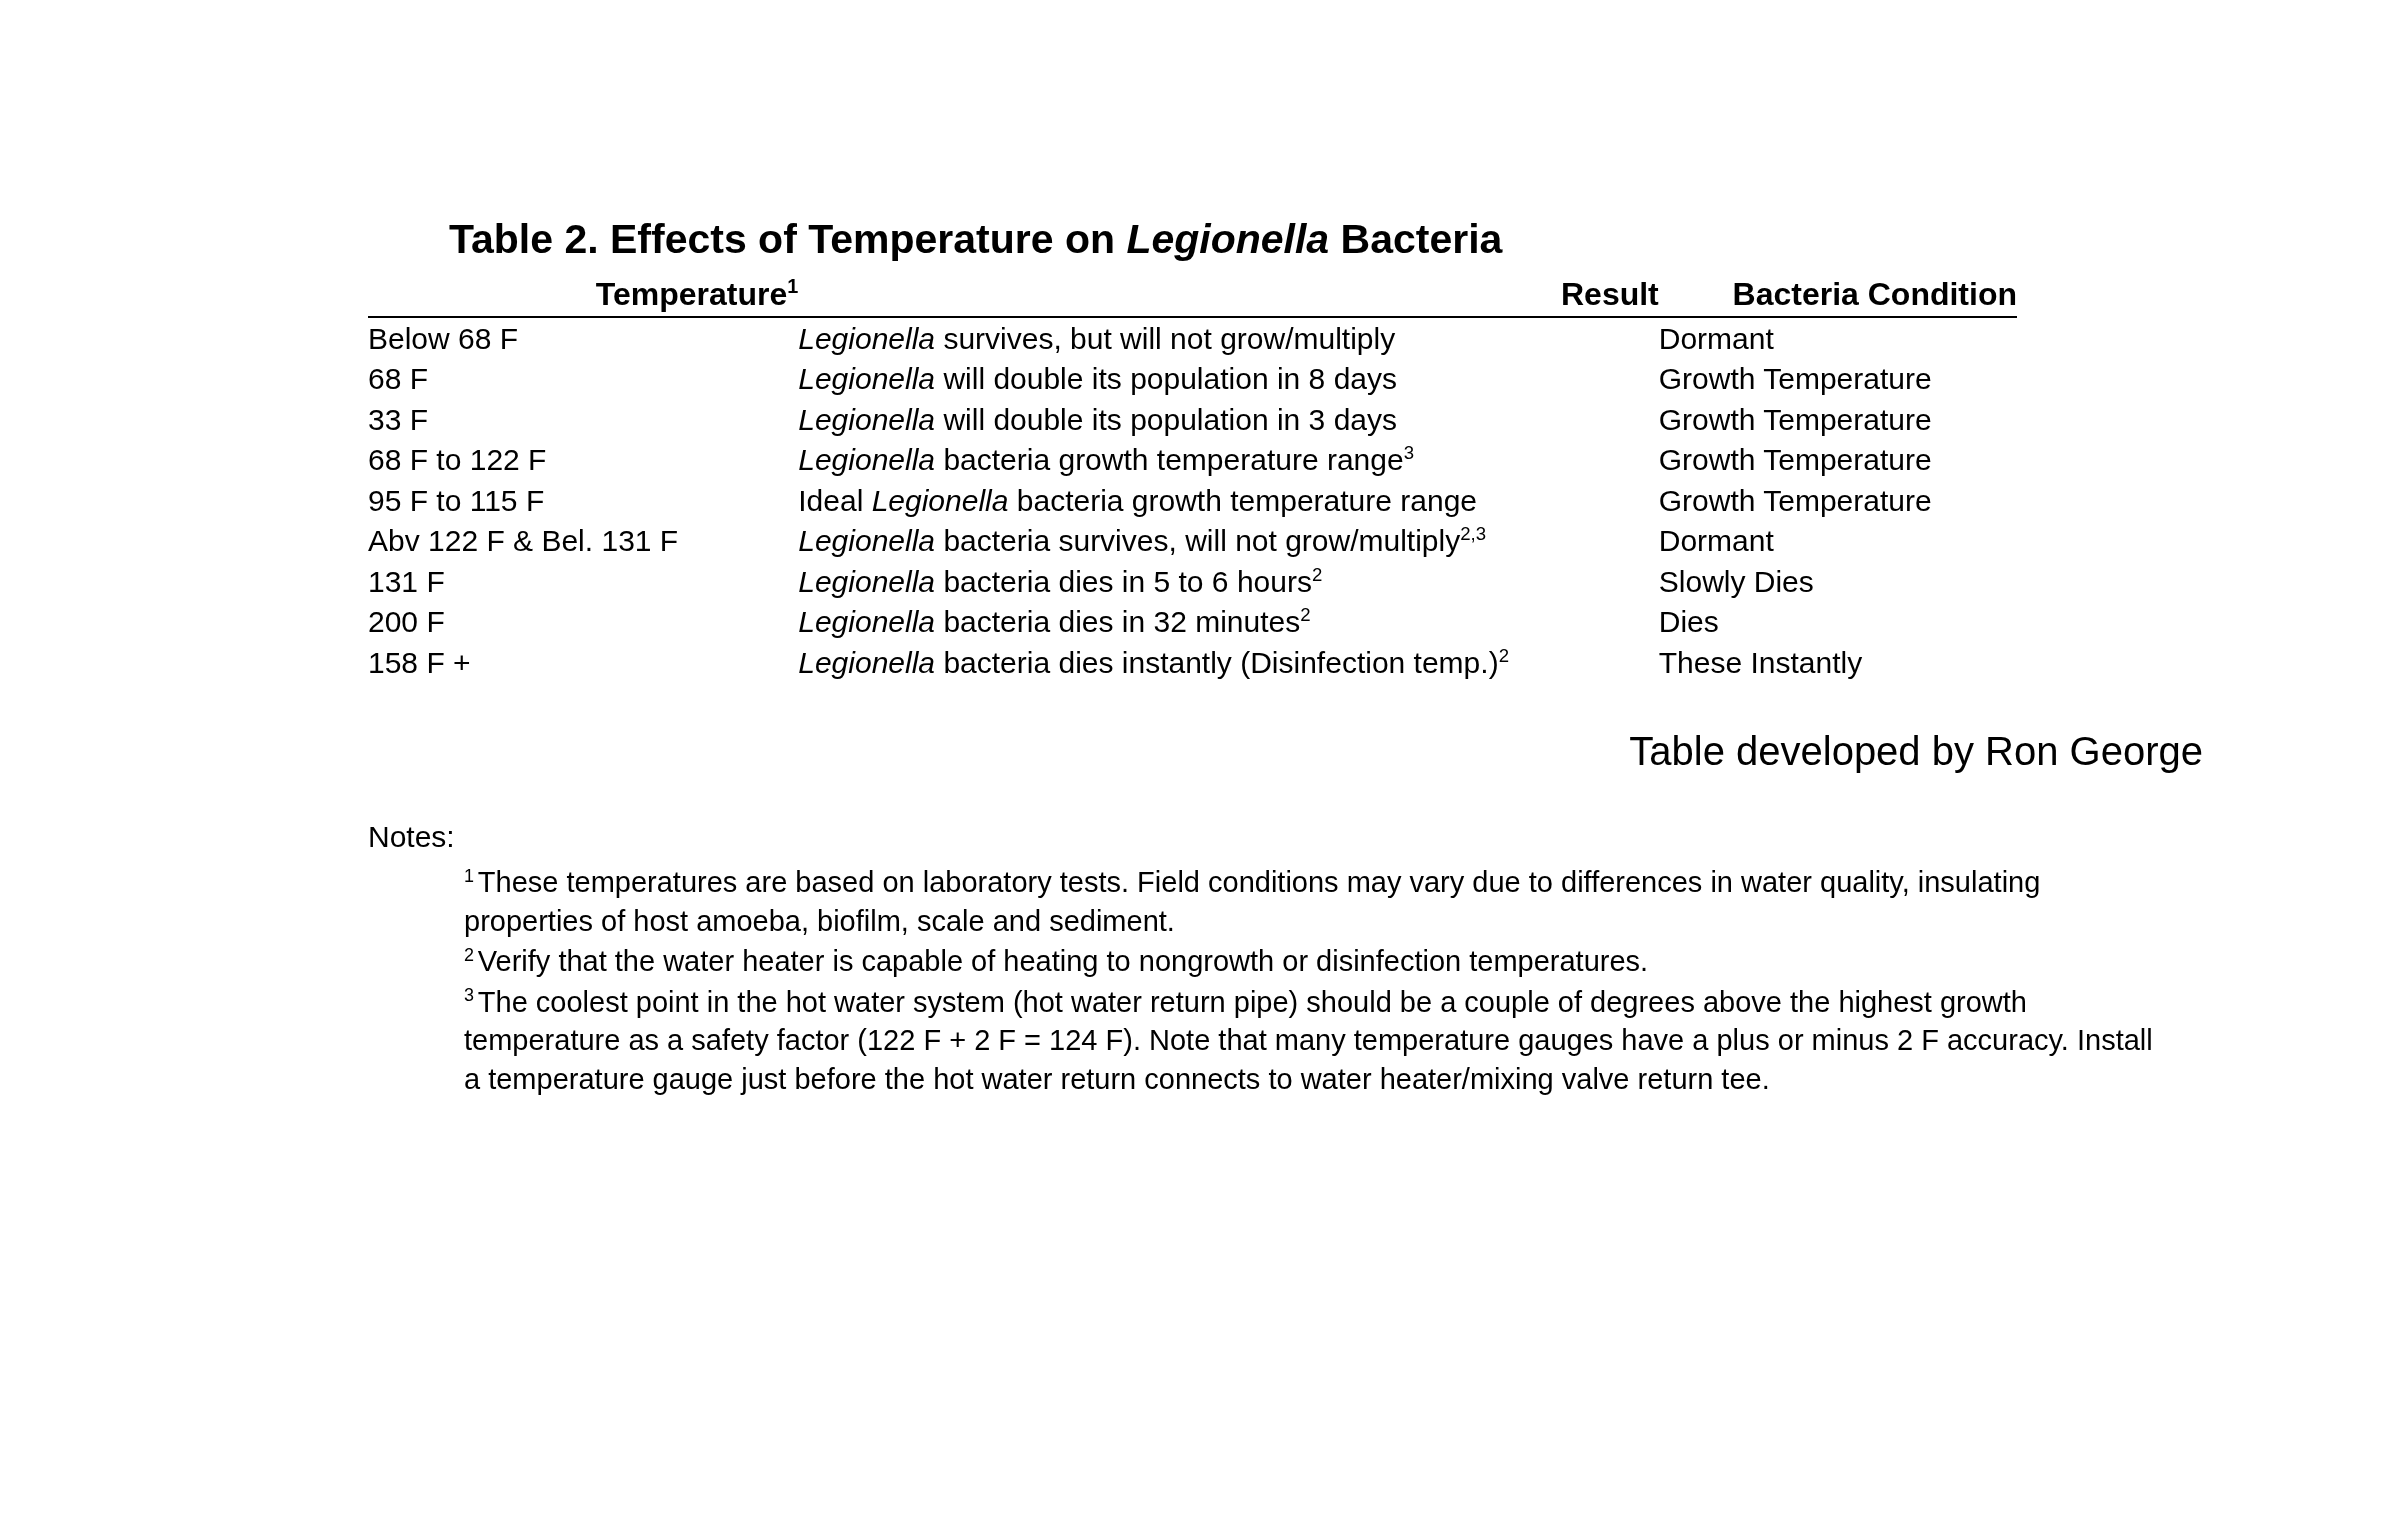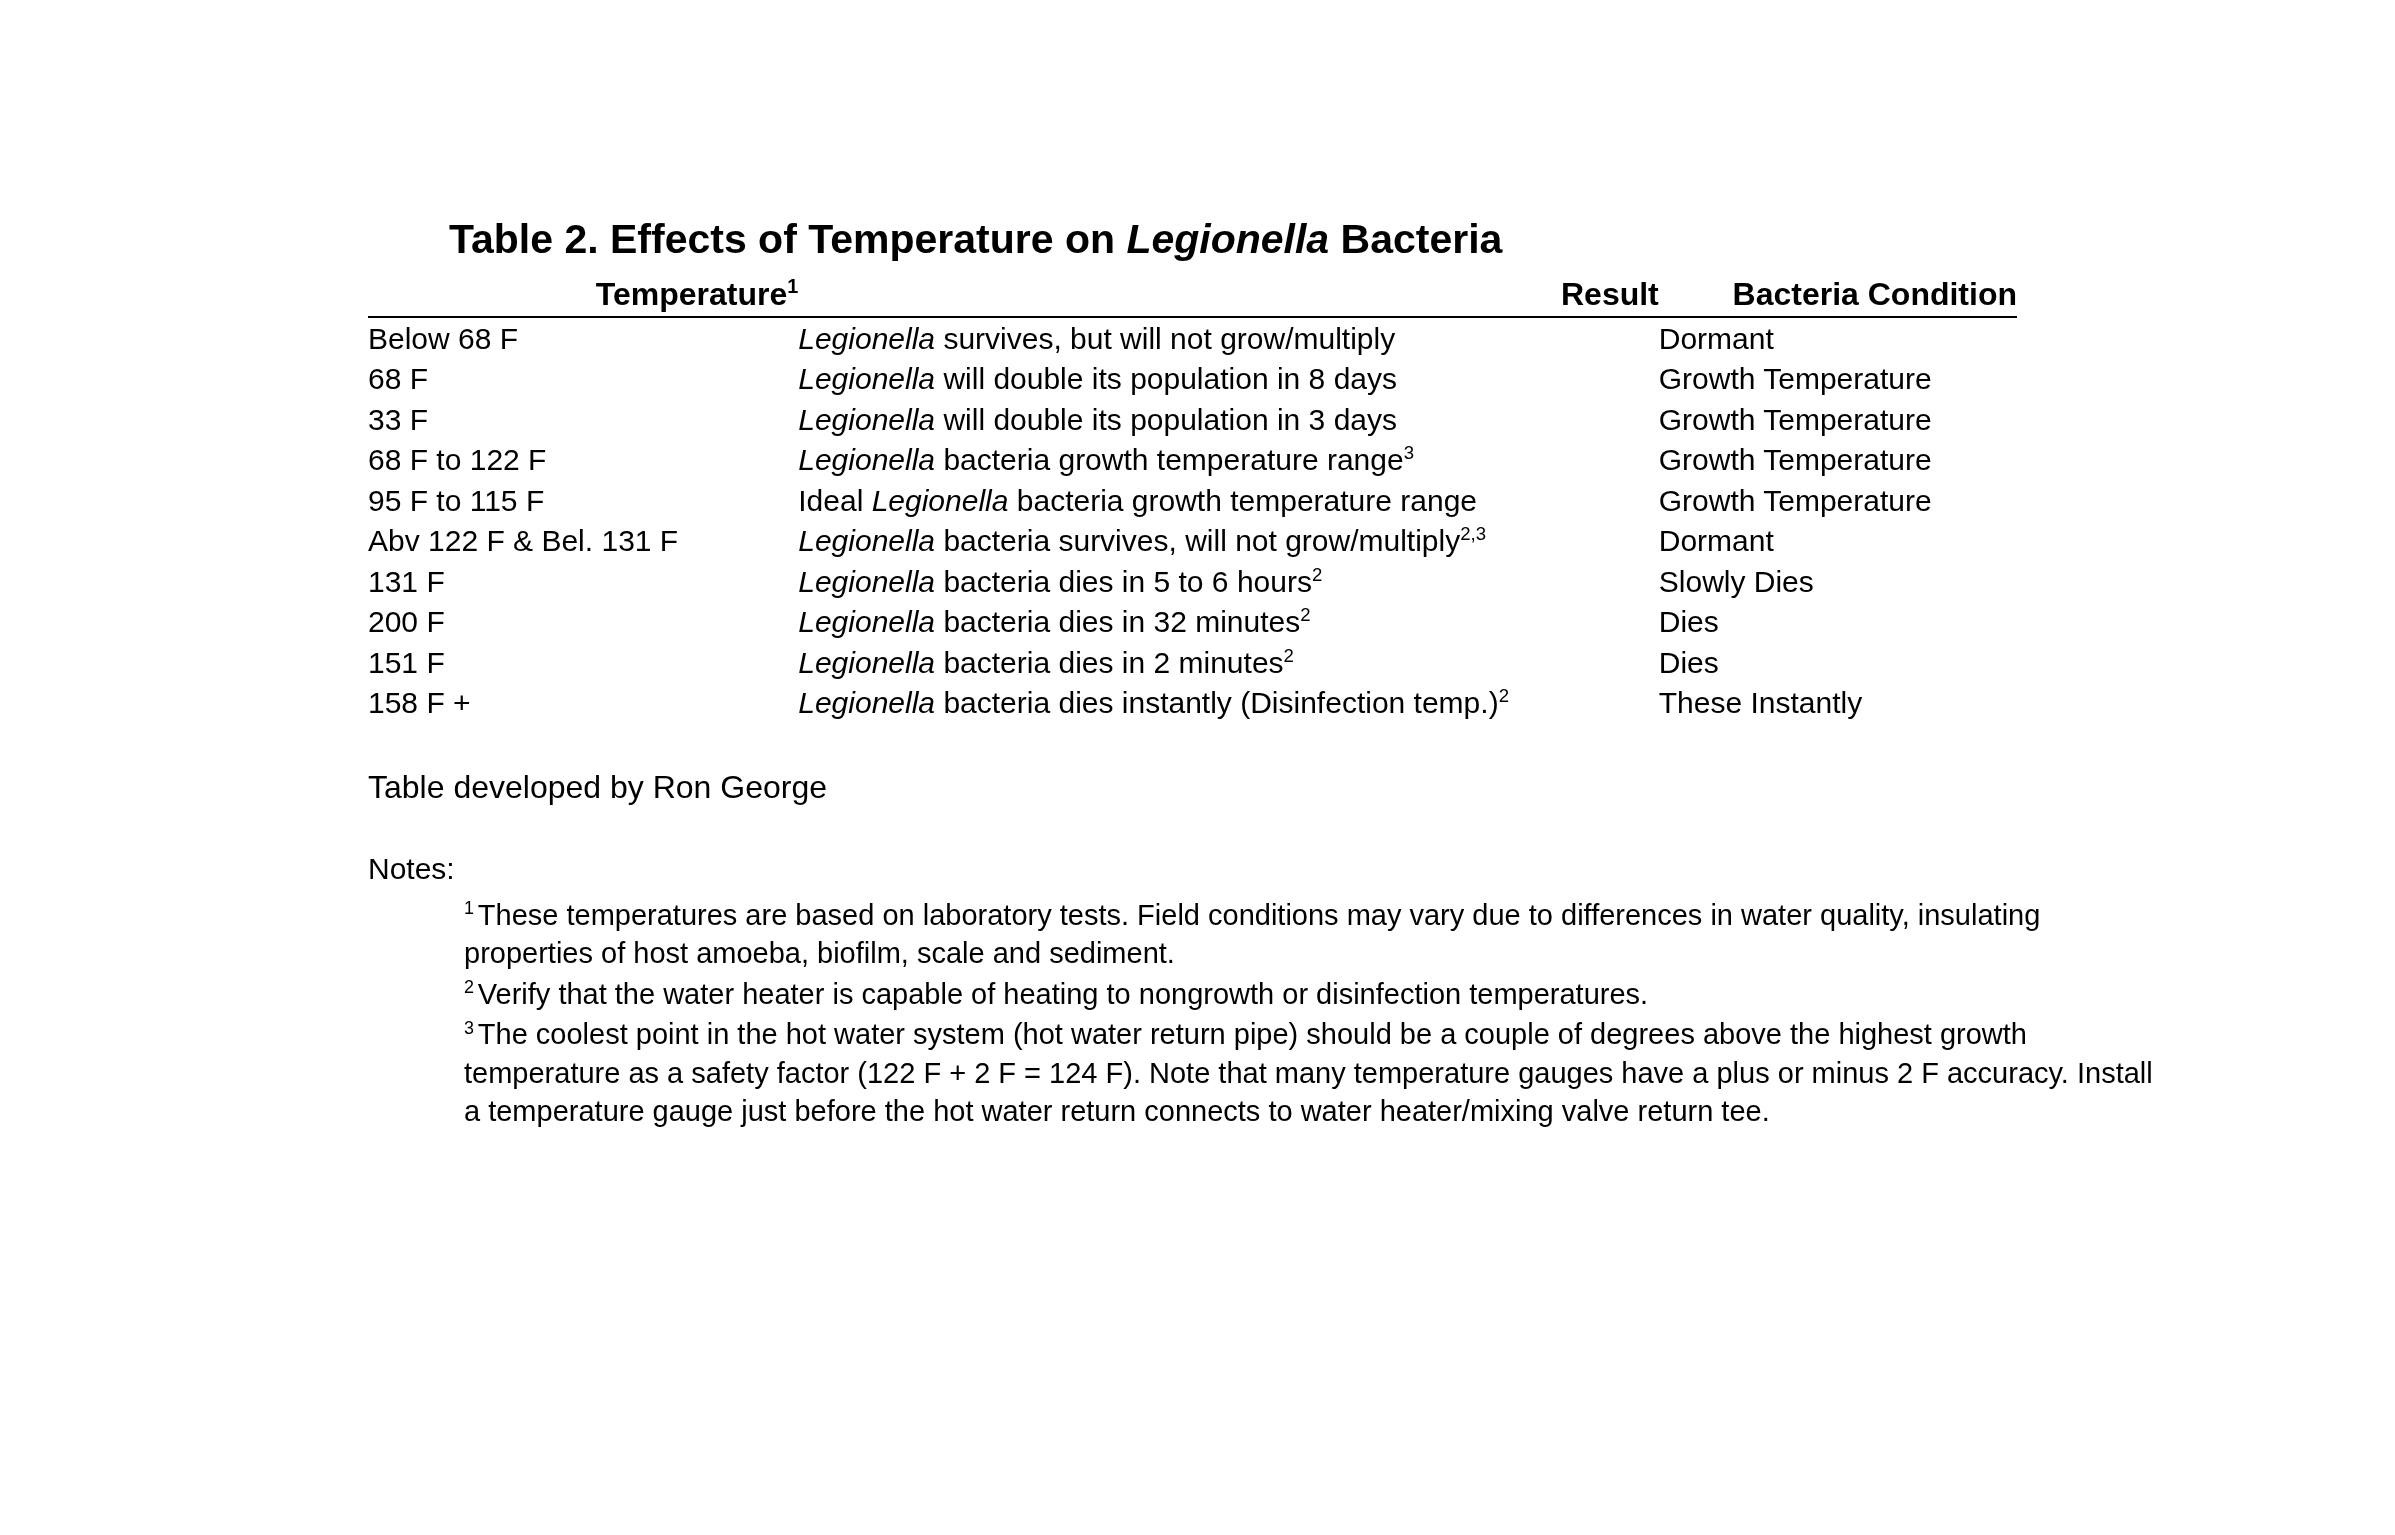--- a/index.html
+++ b/index.html
@@ -156,11 +156,6 @@
             <td>Dies</td>
           </tr>
           <tr>
-            <td>151 F</td>
-            <td><span class="it">Legionella</span><span> bacteria dies in 2 minutes</span><sup>2</sup></td>
-            <td>Dies</td>
-          </tr>
-          <tr>
             <td>158 F +</td>
             <td><span class="it">Legionella</span><span> bacteria dies instantly (Disinfection temp.)</span><sup>2</sup></td>
             <td>These Instantly</td>

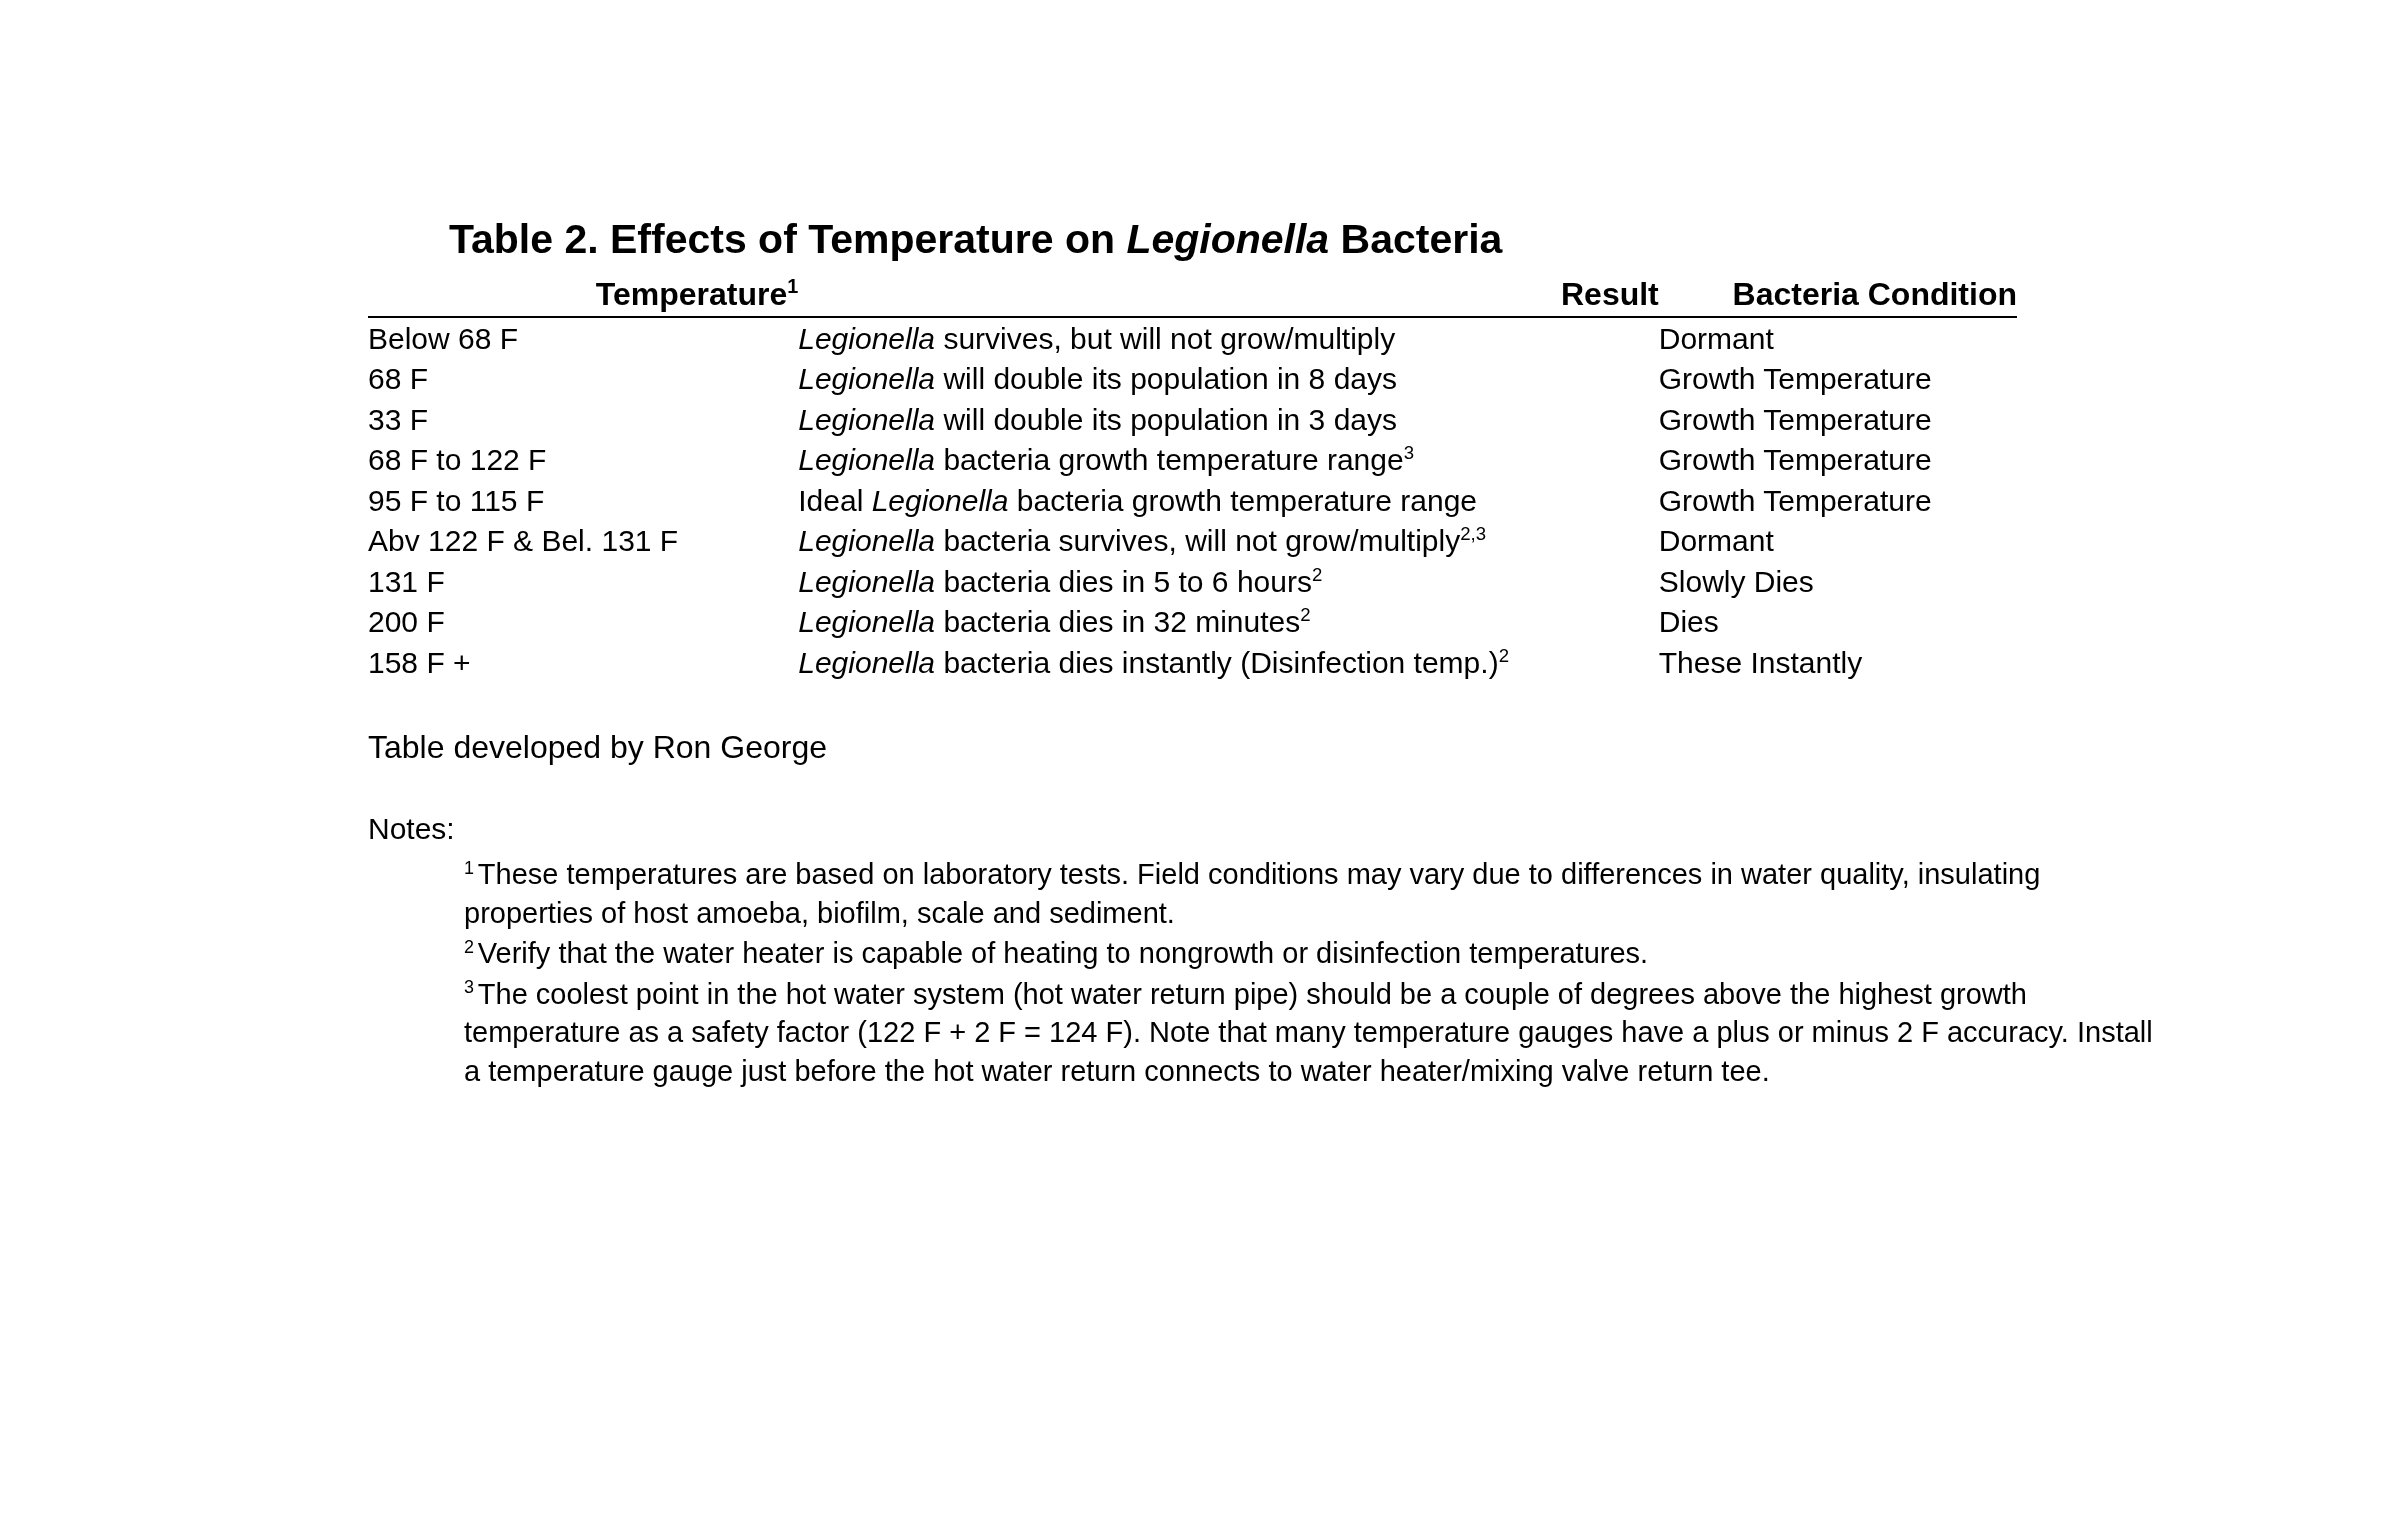--- a/index.html
+++ b/index.html
@@ -71,8 +71,9 @@
   }
 
   .credit {
-    font-size: 32px;
+    font-size: 40px;
     margin-top: 46px;
+    text-align: right;
   }
   .notes-label {
     font-size: 30px;

